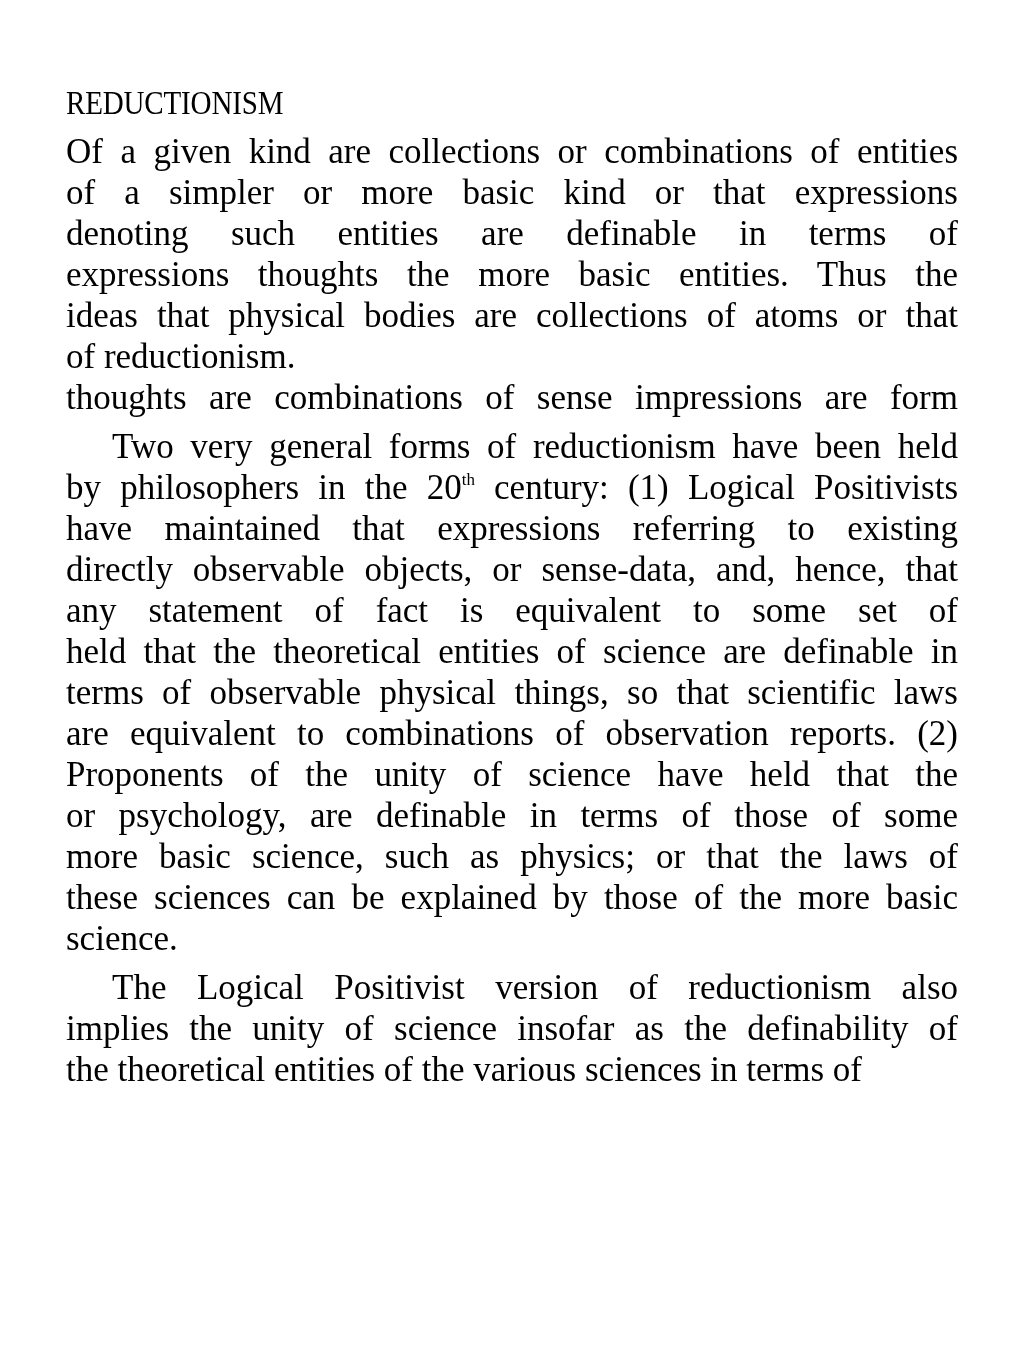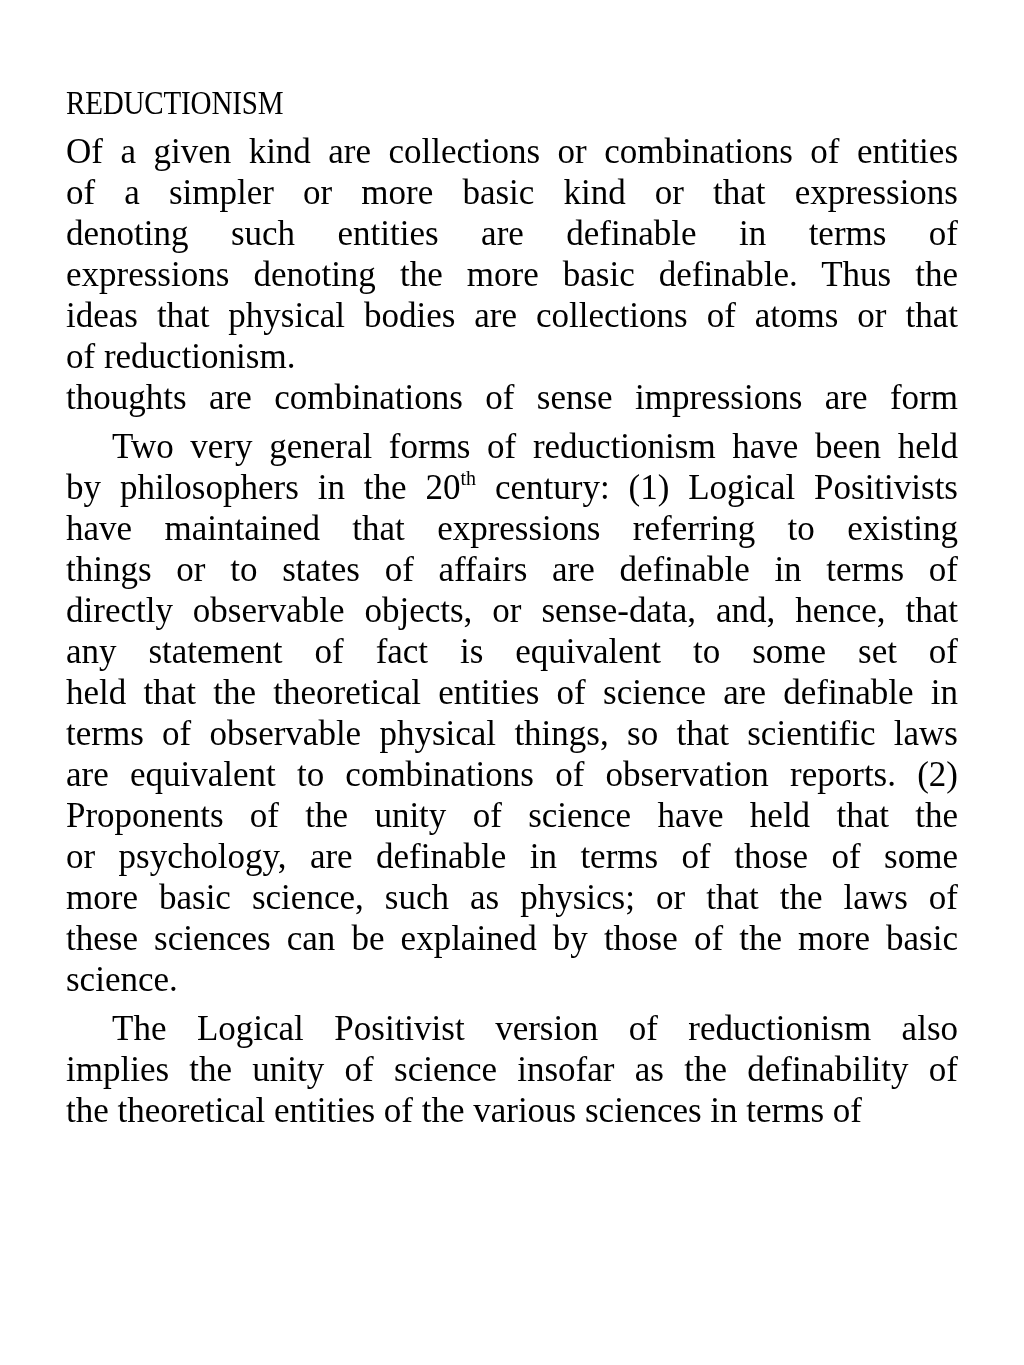--- a/index.html
+++ b/index.html
@@ -74,7 +74,7 @@
     <span class="line"><span class="inner" style="width: 892px; display: inline-block; text-align: justify; text-align-last: justify;">Of a given kind are collections or combinations of entities</span></span>
     <span class="line"><span class="inner" style="width: 892px; display: inline-block; text-align: justify; text-align-last: justify;">of a simpler or more basic kind or that expressions</span></span>
     <span class="line"><span class="inner" style="width: 892px; display: inline-block; text-align: justify; text-align-last: justify;">denoting such entities are definable in terms of</span></span>
-    <span class="line"><span class="inner" style="width: 892px; display: inline-block; text-align: justify; text-align-last: justify;">expressions denoting the more basic definable. Thus the</span></span>
+    <span class="line"><span class="inner" style="width: 892px; display: inline-block; text-align: justify; text-align-last: justify;">expressions thoughts the more basic entities. Thus the</span></span>
     <span class="line"><span class="inner" style="width: 892px; display: inline-block; text-align: justify; text-align-last: justify;">ideas that  physical bodies are collections of atoms or that</span></span>
     <span class="line last"><span class="inner" style="width: auto; display: inline-block;">of reductionism.</span></span>
     <span class="line"><span class="inner" style="width: 892px; display: inline-block; text-align: justify; text-align-last: justify;">thoughts are combinations of sense impressions are form</span></span>

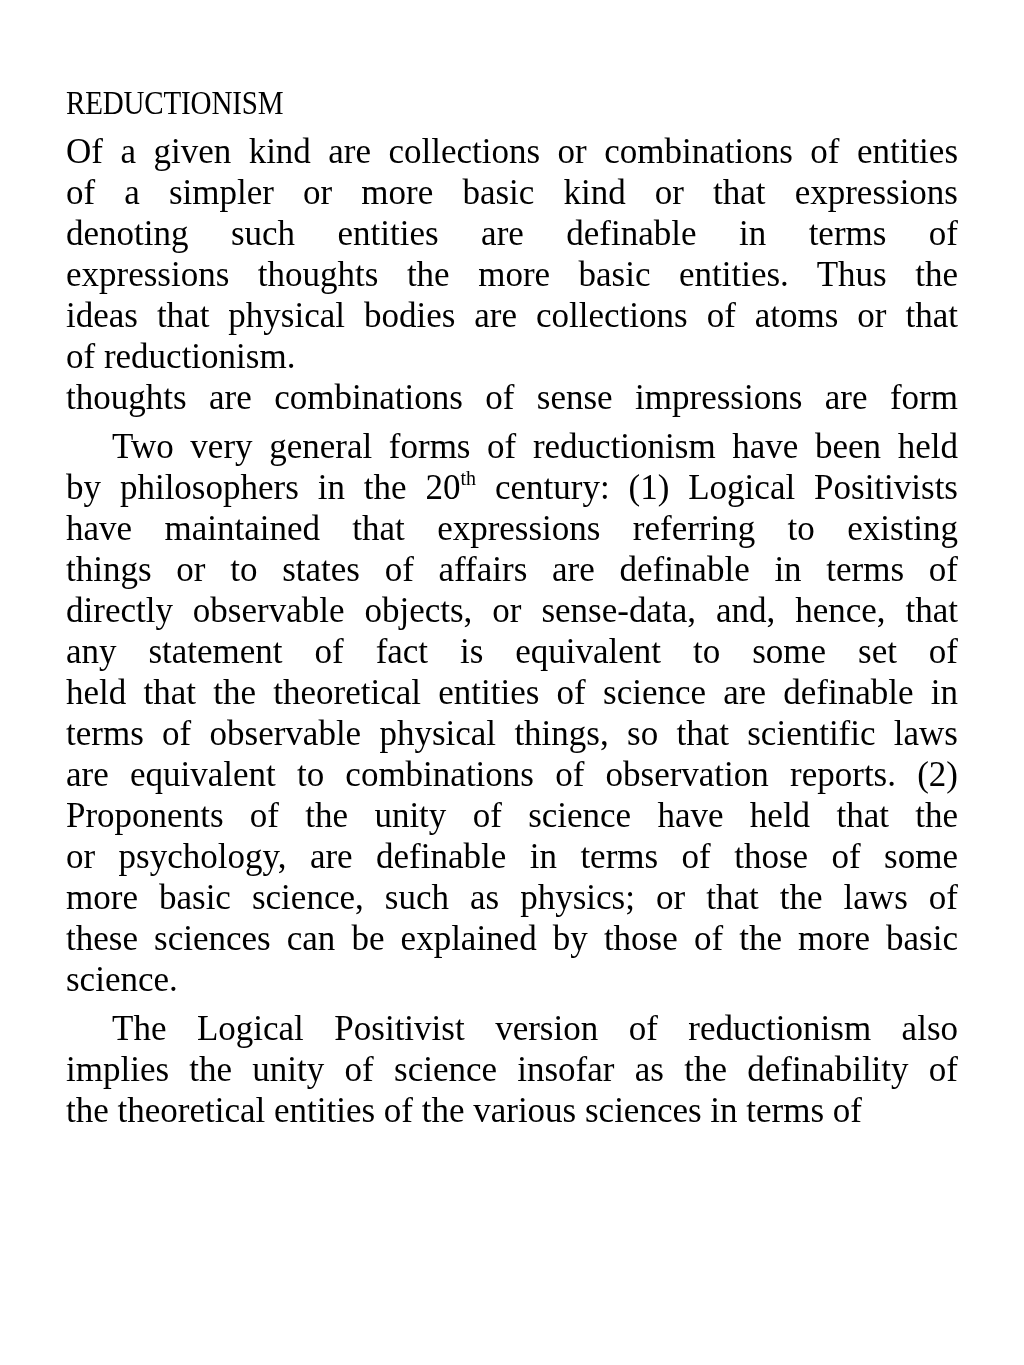--- a/index.html
+++ b/index.html
@@ -59,7 +59,7 @@
       box-sizing: border-box;
     }
     sup {
-      font-size: 20px;
+      font-size: 17px;
       line-height: 0;
       vertical-align: 14px;
     }

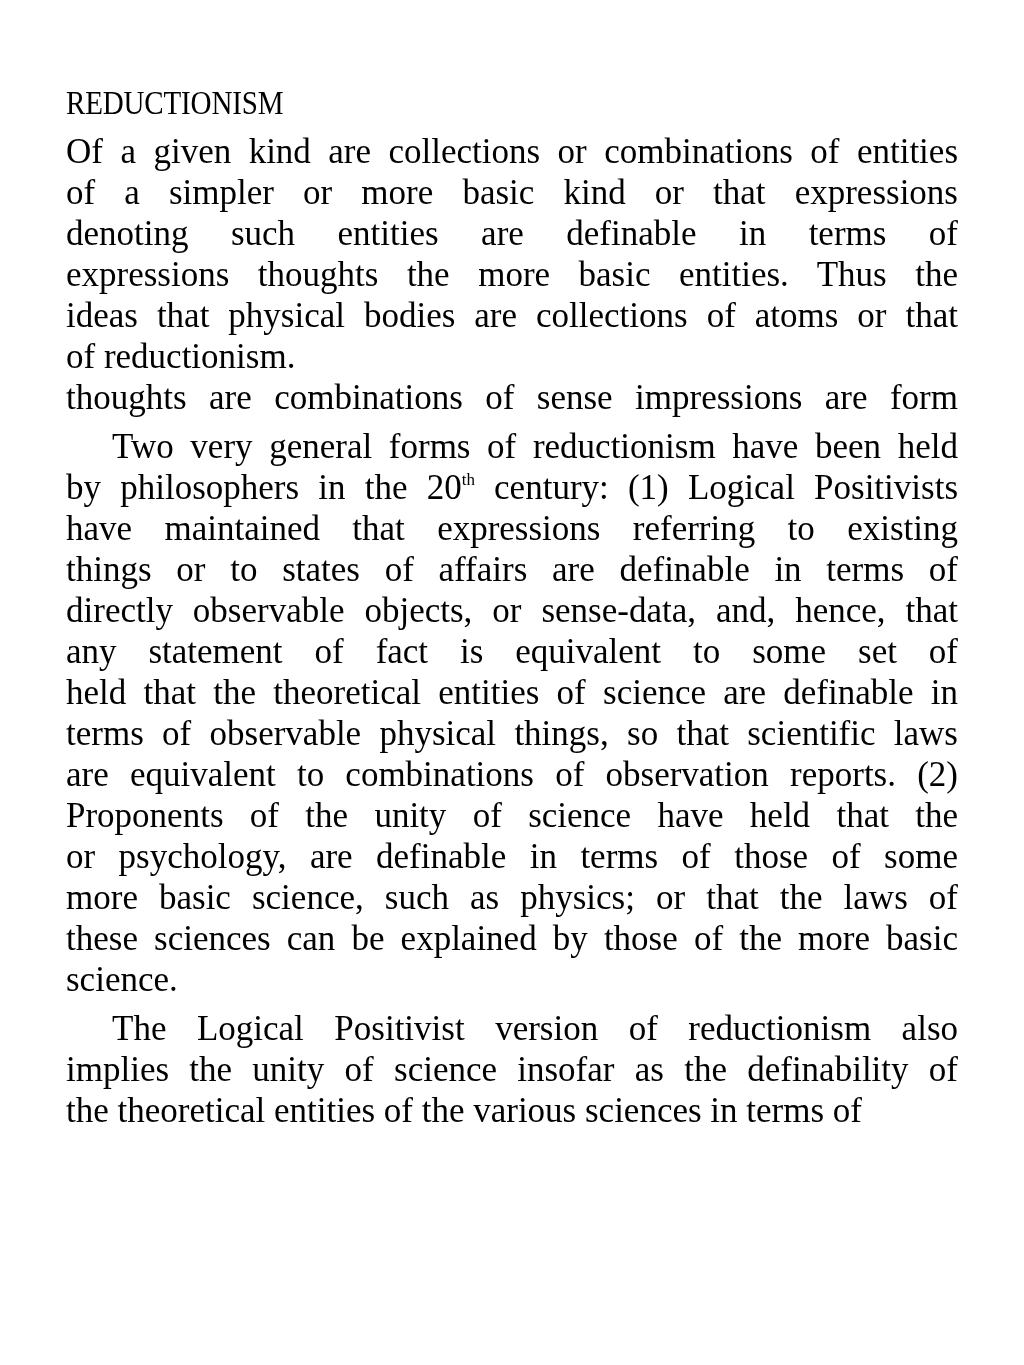--- a/index.html
+++ b/index.html
@@ -84,7 +84,6 @@
     <span class="line indent"><span class="inner" style="width: 846px; display: inline-block; text-align: justify; text-align-last: justify;">Two very general forms of reductionism have been held</span></span>
     <span class="line"><span class="inner" style="width: 892px; display: inline-block; text-align: justify; text-align-last: justify;"><span>by philosophers in the 20</span><sup>th</sup><span> century: (1) Logical Positivists</span></span></span>
     <span class="line"><span class="inner" style="width: 892px; display: inline-block; text-align: justify; text-align-last: justify;">have maintained that expressions referring to existing</span></span>
-    <span class="line"><span class="inner" style="width: 892px; display: inline-block; text-align: justify; text-align-last: justify;">things or to states of affairs are definable in terms of</span></span>
     <span class="line"><span class="inner" style="width: 892px; display: inline-block; text-align: justify; text-align-last: justify;">directly observable objects, or sense-data, and, hence, that</span></span>
     <span class="line"><span class="inner" style="width: 892px; display: inline-block; text-align: justify; text-align-last: justify;">any statement of fact is equivalent to some set of</span></span>
     <span class="line"><span class="inner" style="width: 892px; display: inline-block; text-align: justify; text-align-last: justify;">held that the theoretical entities of science are definable in</span></span>

